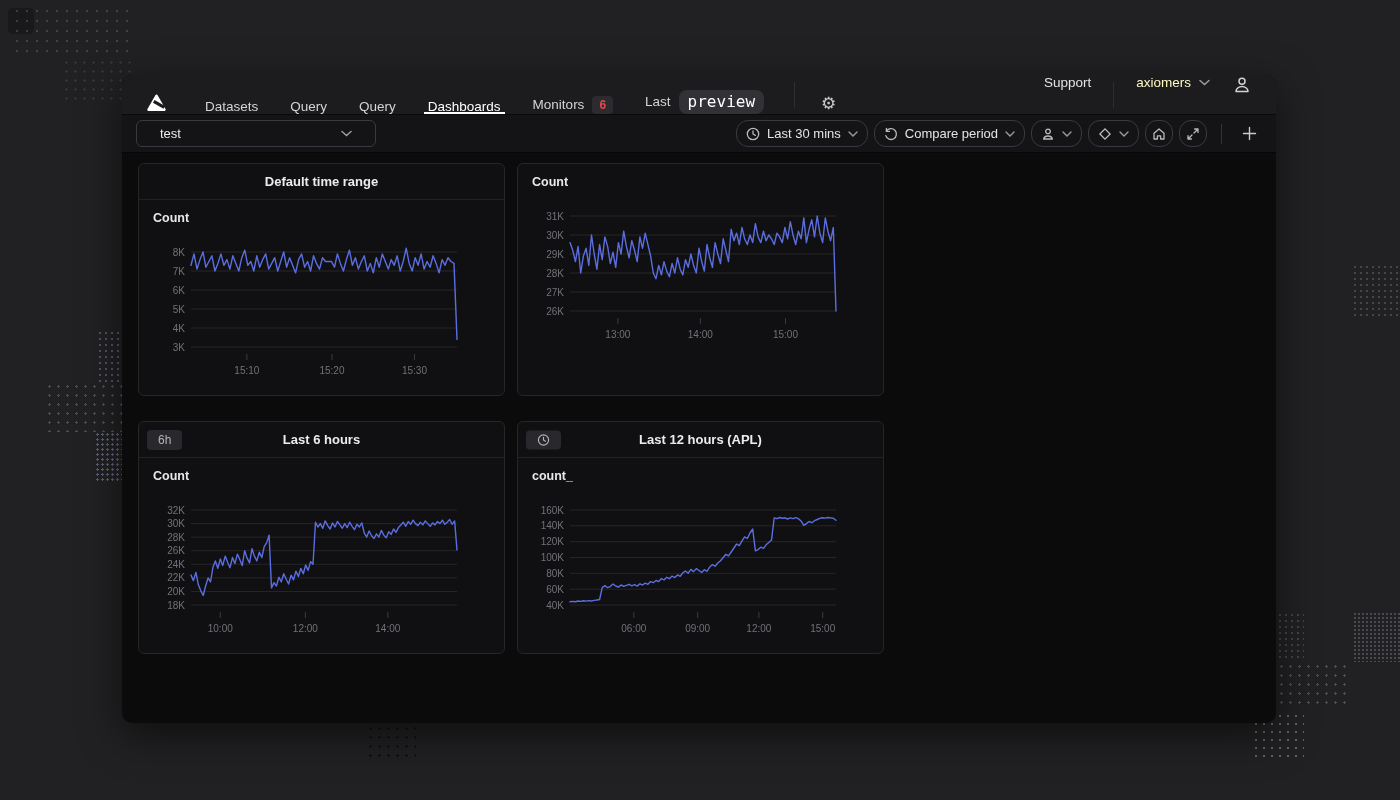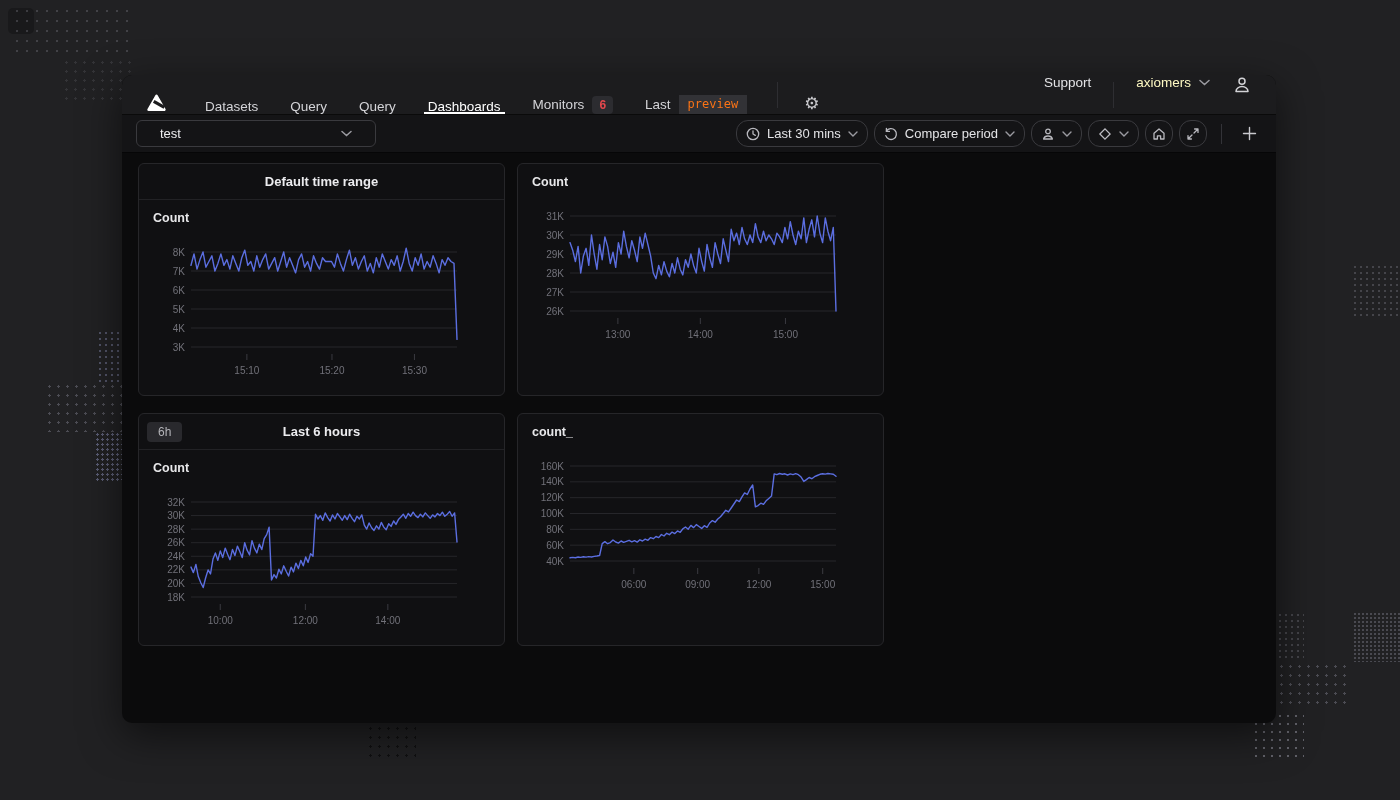--- a/index.html
+++ b/index.html
@@ -46,9 +46,9 @@
     border-radius:4px; padding:2px 7px; line-height:1.2;
   }
   .preview-badge {
-    background:#323236; color:#f97316; font-size:12px;
+    background:#323236; color:#ffffff; font-size:16px;
     font-family:"DejaVu Sans Mono", monospace;
-    border-radius:0; padding:2.5px 9px; line-height:1.2;
+    border-radius:8px; padding:2.5px 9px; line-height:1.2;
   }
   .nav-divider { width:1px; background:#2e2e32; height:26px; align-self:center; }
   .gear-btn { display:flex; align-items:center; padding:0 26px; cursor:pointer; color:#c8c8cc; font-size:17px; }

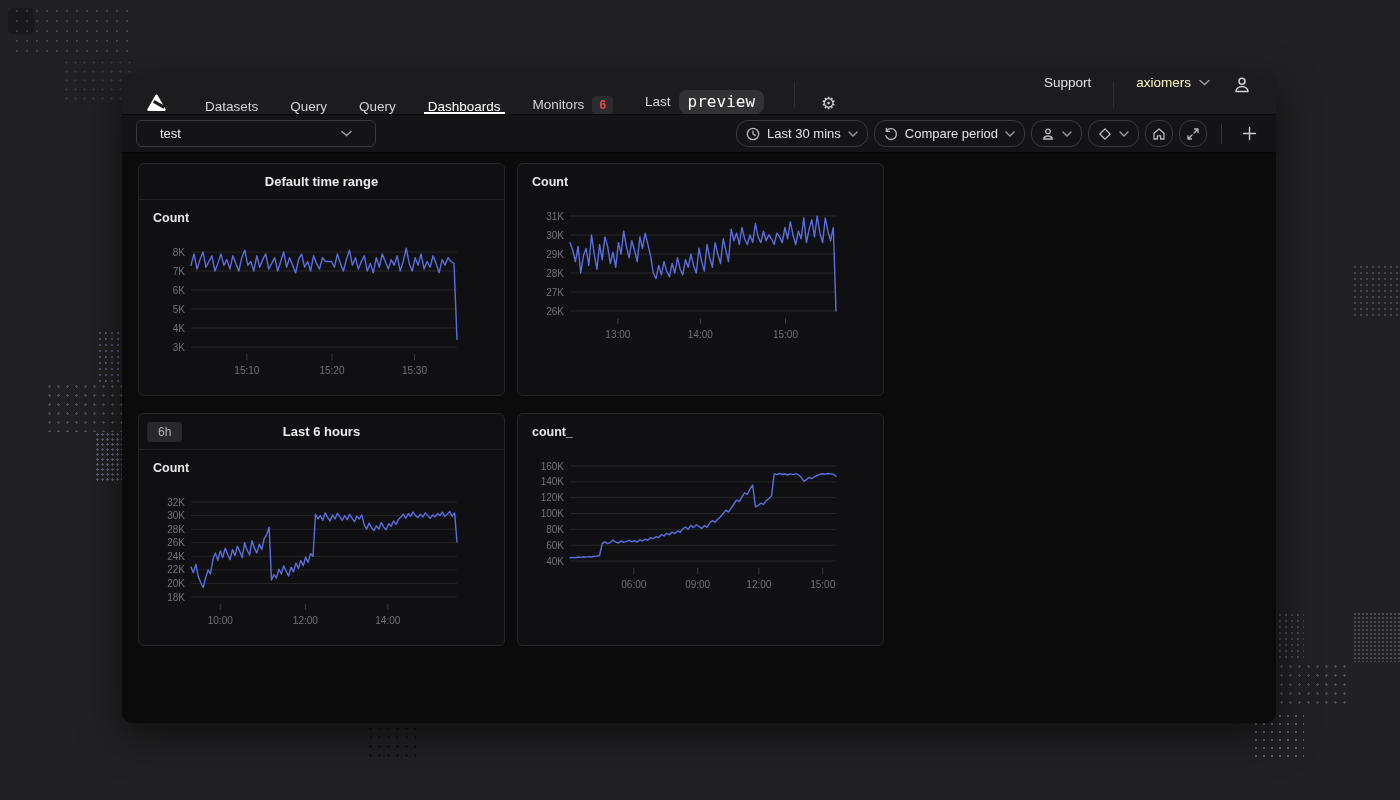--- a/index.html
+++ b/index.html
@@ -79,7 +79,7 @@
 
   
   .content { padding:10px 0 0 16px; }
-  .grid { display:grid; grid-template-columns:367px 367px; grid-auto-rows:233px; gap:17px 12px; }
+  .grid { display:grid; grid-template-columns:367px 367px; grid-auto-rows:233px; gap:25px 12px; }
   .panel {
     background:#101012; border:1px solid #262629; border-radius:6px;
     display:flex; flex-direction:column; overflow:hidden;

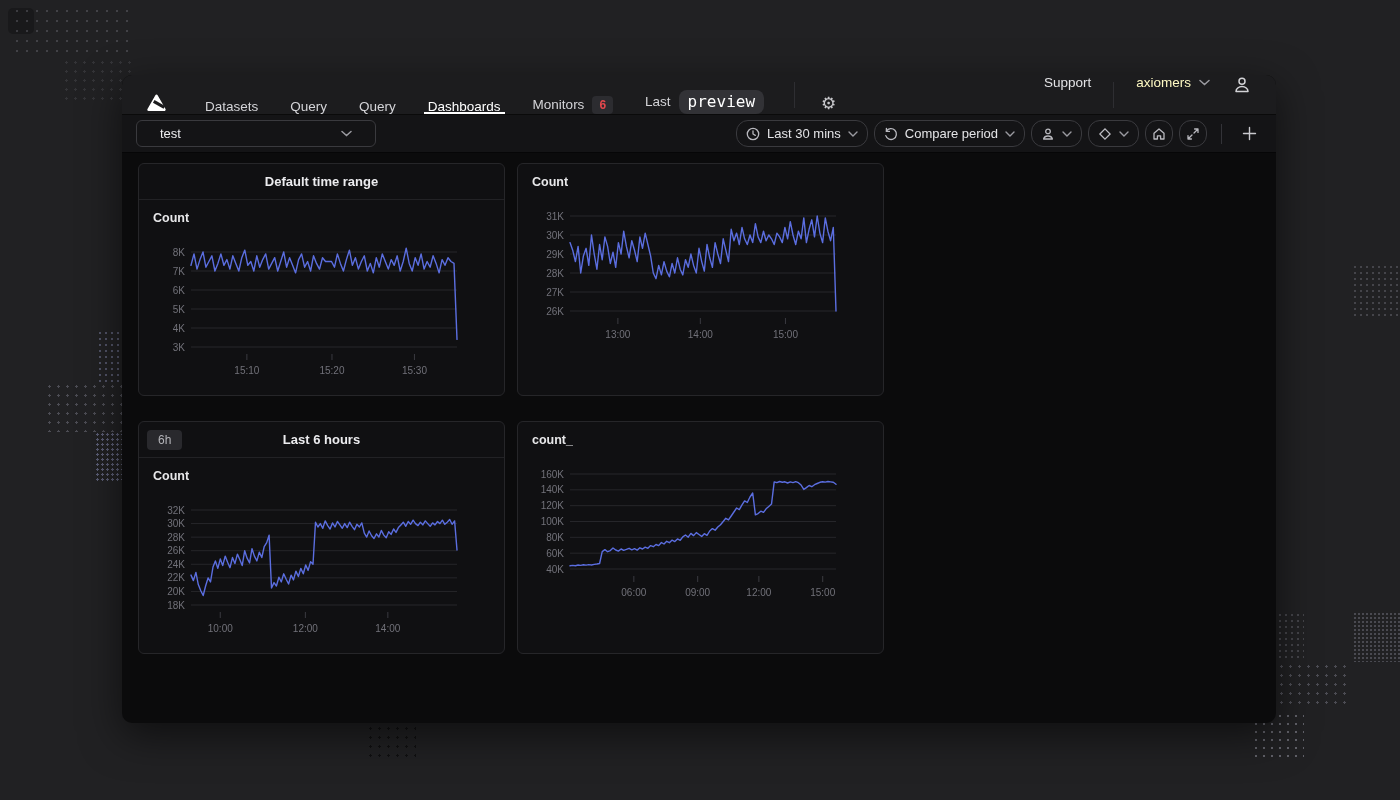--- a/index.html
+++ b/index.html
@@ -348,6 +348,15 @@
       </div>
 
       <div class="panel">
+        <div class="panel-header">
+          <span class="panel-badge">
+            <svg width="13" height="13" viewBox="0 0 14 14">
+                <circle cx="7" cy="7" r="5.5" fill="none" stroke="#b4b4b9" stroke-width="1.2"></circle>
+                <polyline points="7,4 7,7 9.2,8.3" fill="none" stroke="#b4b4b9" stroke-width="1.2" stroke-linecap="round"></polyline>
+              </svg>
+          </span>
+          <span class="panel-title">Last 12 hours (APL)</span>
+        </div>
         <div class="series-label">count_</div>
         <svg class="chart-svg" width="351" height="150" viewBox="0 0 351 150">
             <line x1="52" x2="318" y1="21" y2="21" stroke="#26262a" stroke-width="1"></line>

